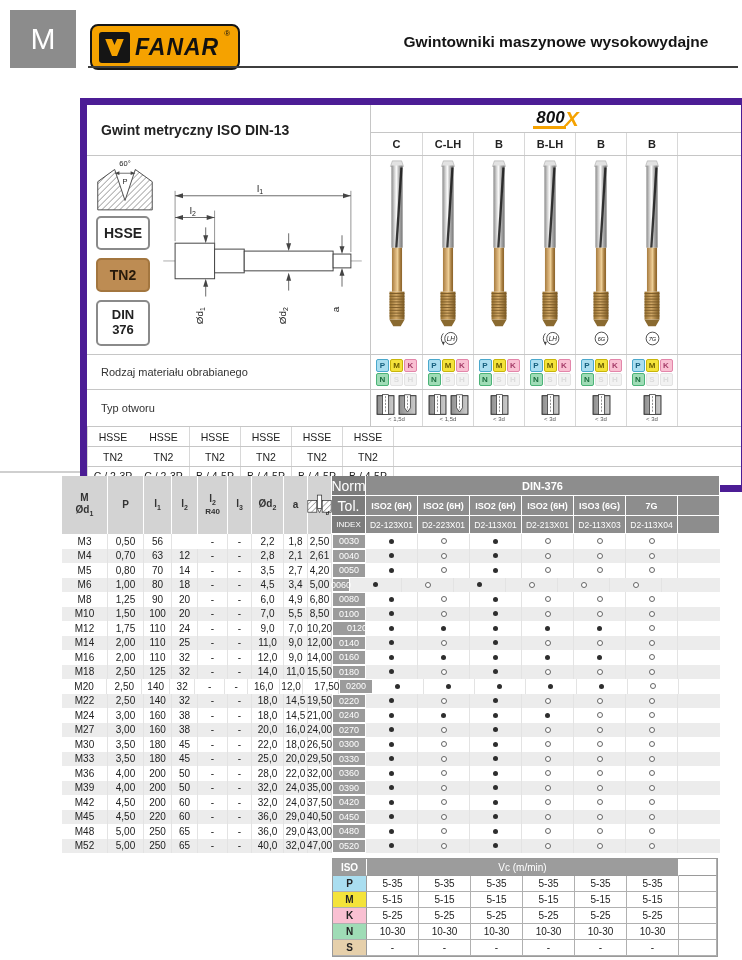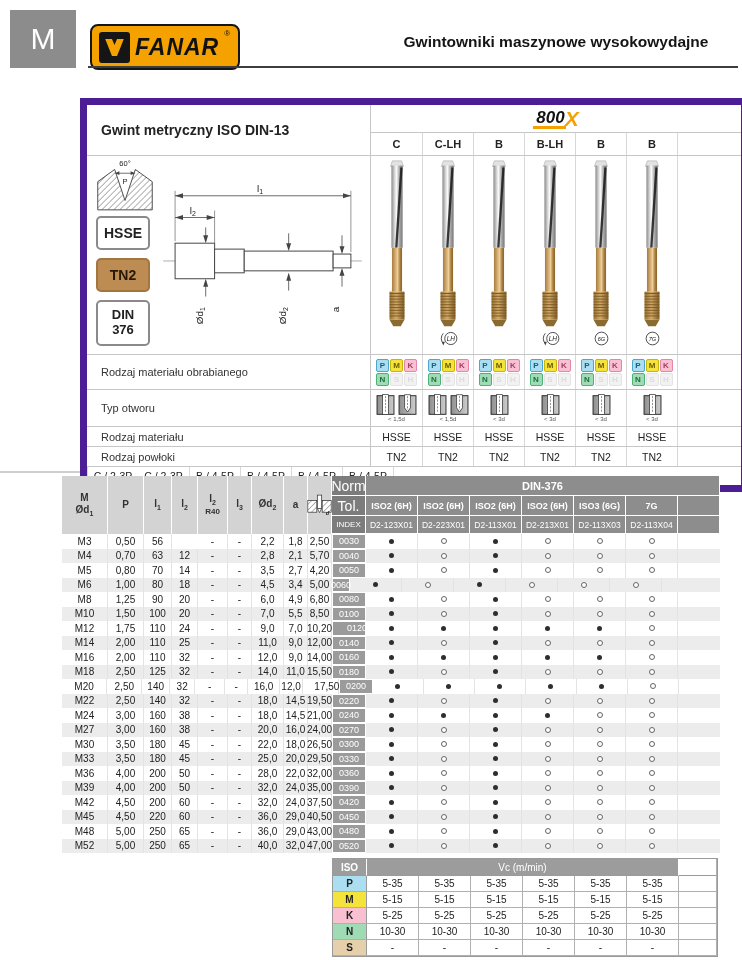--- a/index.html
+++ b/index.html
@@ -555,7 +555,6 @@
       <div class="u-val trail"></div>
     </div>
   <div class="u-row row-thin" id="material-row">
-    <div class="u-label">Rodzaj materiału</div>
   <div class="u-val">HSSE</div>
       <div class="u-val">HSSE</div>
       <div class="u-val">HSSE</div>

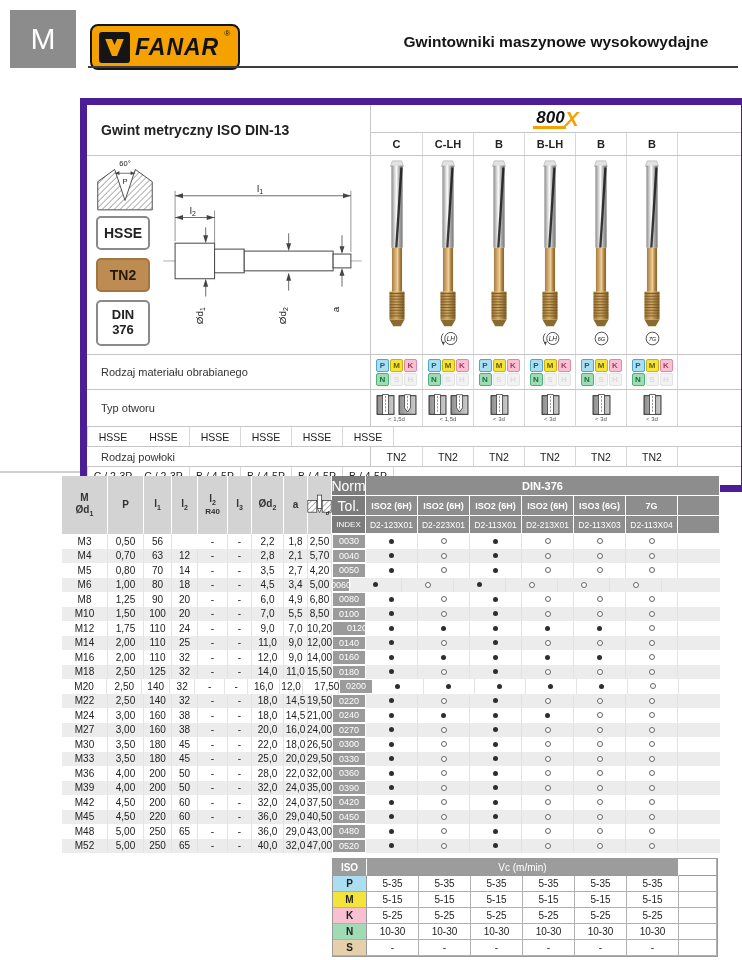--- a/index.html
+++ b/index.html
@@ -564,7 +564,6 @@
       <div class="u-val trail"></div>
     </div>
   <div class="u-row row-thin" id="coating-row">
-    <div class="u-label">Rodzaj powłoki</div>
   <div class="u-val">TN2</div>
       <div class="u-val">TN2</div>
       <div class="u-val">TN2</div>

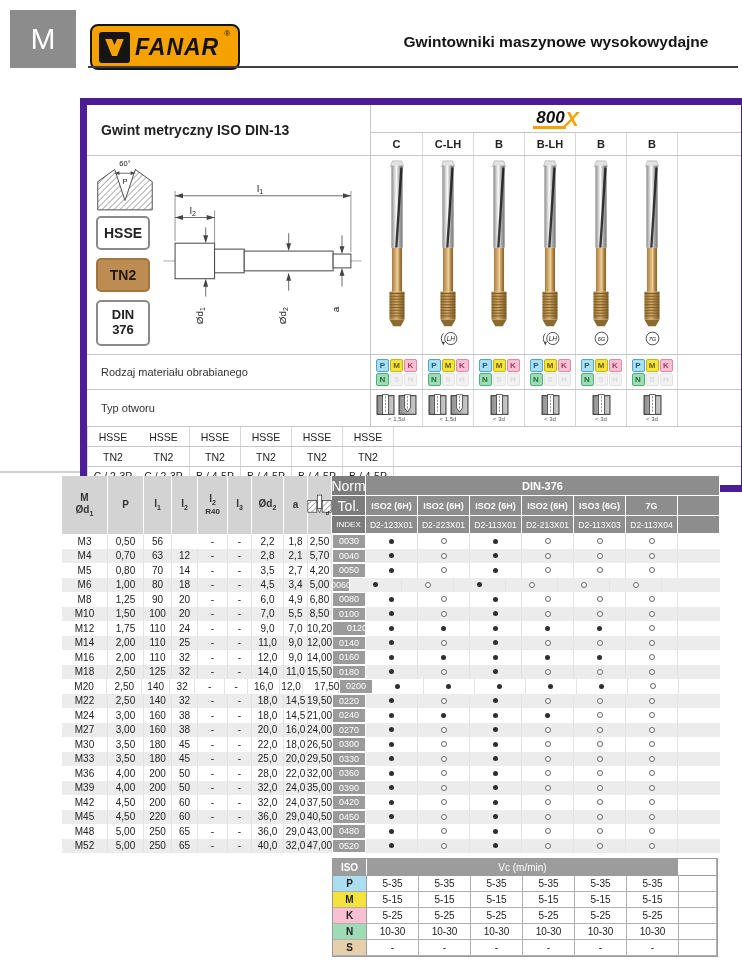--- a/index.html
+++ b/index.html
@@ -690,7 +690,7 @@
         <div class="mcell" style="width: 24px;">-</div>
         <div class="mcell" style="width: 32px;">2,8</div>
         <div class="mcell" style="width: 24px;">2,1</div>
-        <div class="mcell" style="width: 24px;">5,70</div>
+        <div class="mcell" style="width: 24px;">2,61</div>
         <div class="mcell idx" style="width: 34px;">0040</div>
         <div class="mcell" style="width: 52px;">
           <span class="dot"></span>

